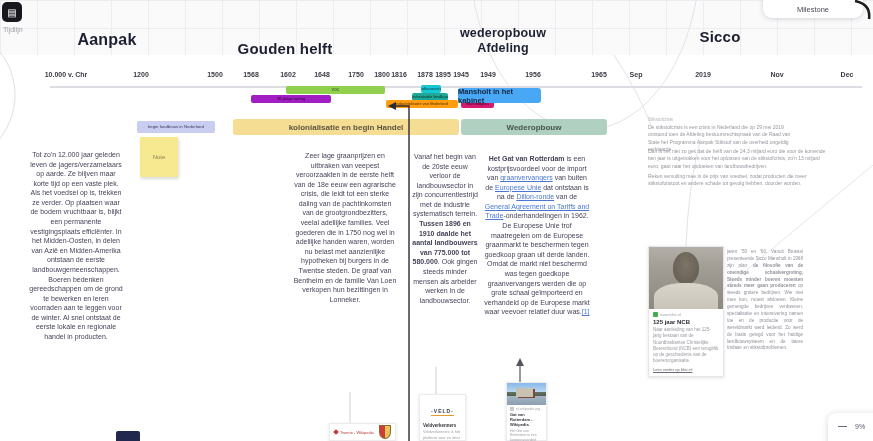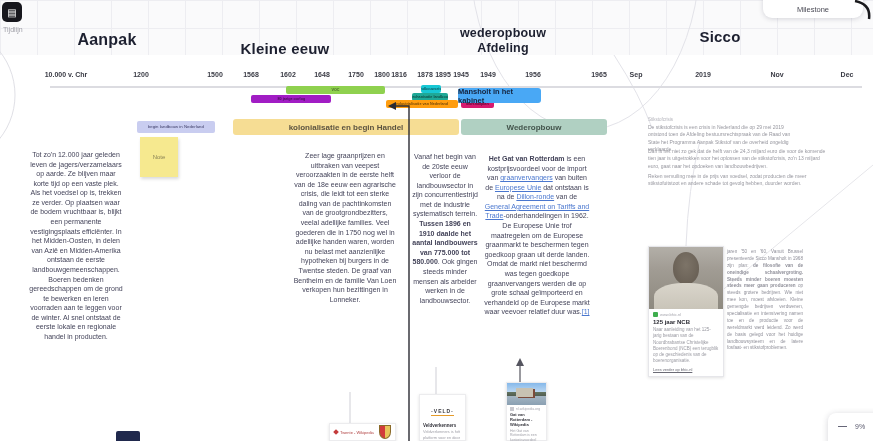--- a/index.html
+++ b/index.html
@@ -135,7 +135,7 @@
     <div>Aanpak</div>
   </div>
   <div class="ptitle" style="left:225px;top:40px;width:120px;font-size:15px;">
-    <div>Kleine eeuw</div>
+    <div>Gouden helft</div>
   </div>
   <div class="ptitle" style="left:448px;top:26px;width:110px;font-size:12.5px;">
     <div>wederopbouw</div>

